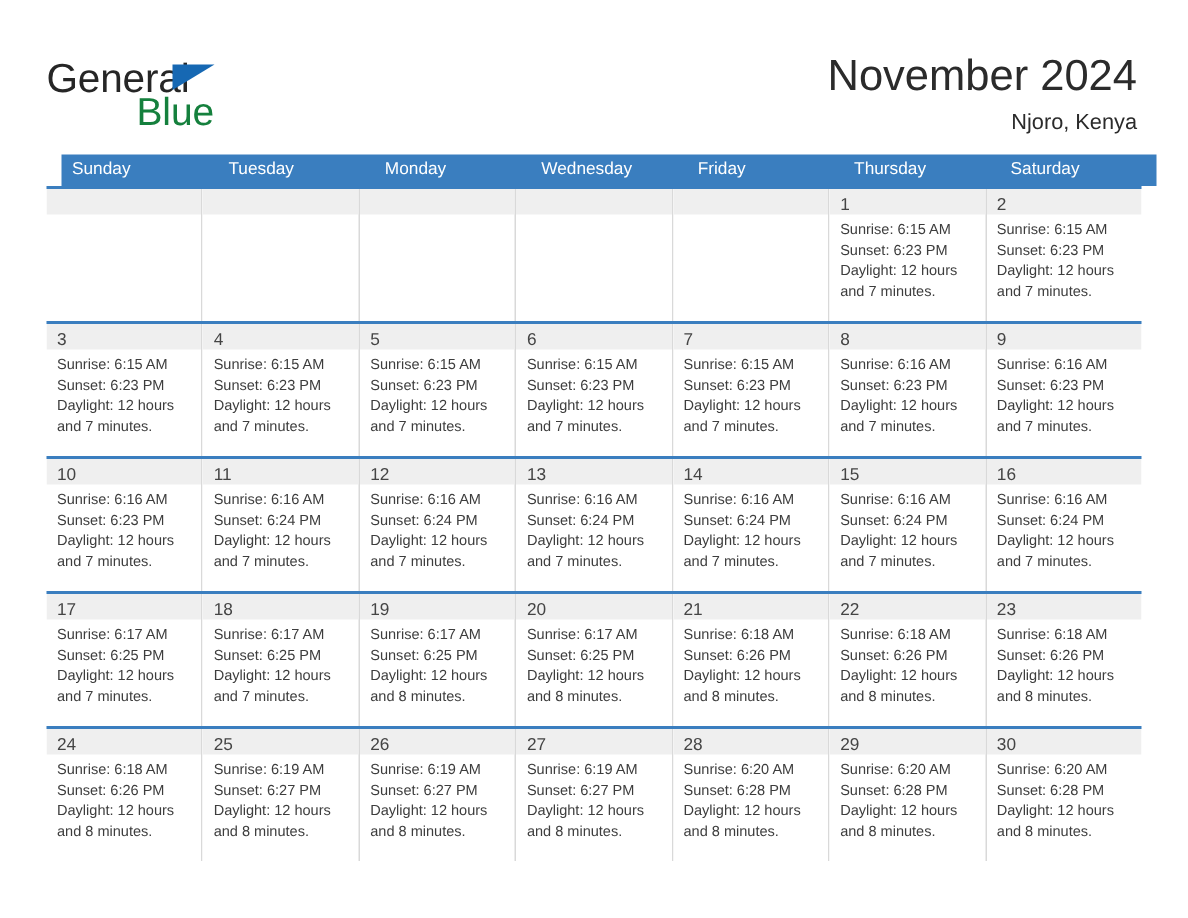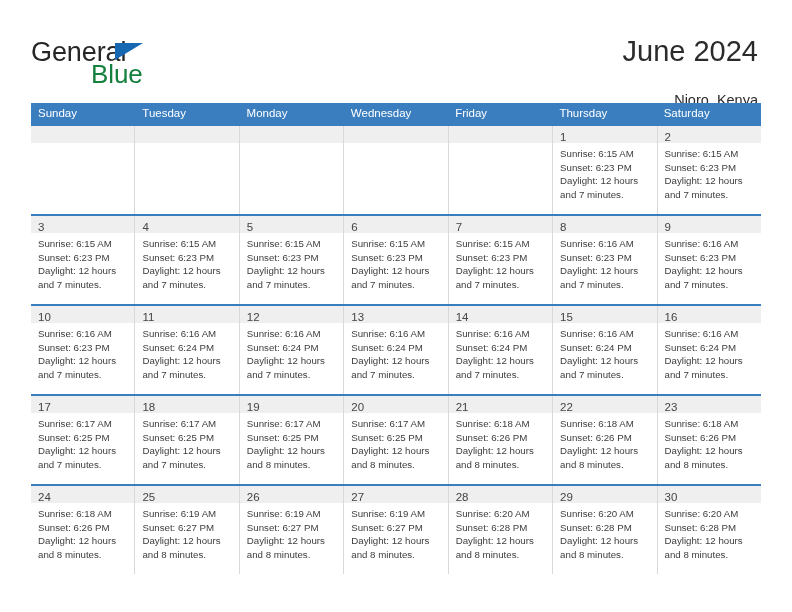--- a/index.html
+++ b/index.html
@@ -167,7 +167,7 @@
     </div>
 
     <div class="title-block">
-      <div class="cal-title">June 2024</div>
+      <div class="cal-title">November 2024</div>
       <div class="cal-subtitle">Njoro, Kenya</div>
     </div>
 

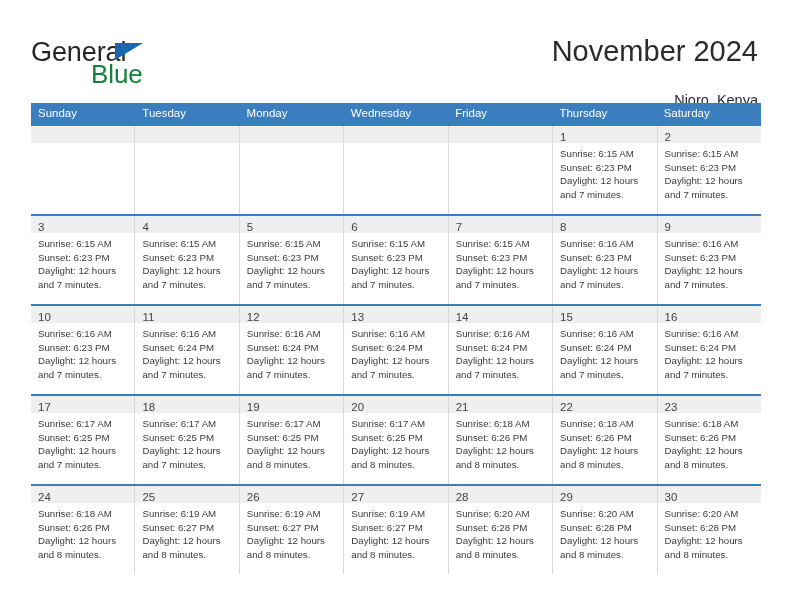--- a/index.html
+++ b/index.html
@@ -78,7 +78,7 @@
     font-size: 14.5px;
     color: #2b2b2b;
     line-height: 20px;
-    margin-top: 22px;
+    margin-top: 4px;
     white-space: nowrap;
   }
 

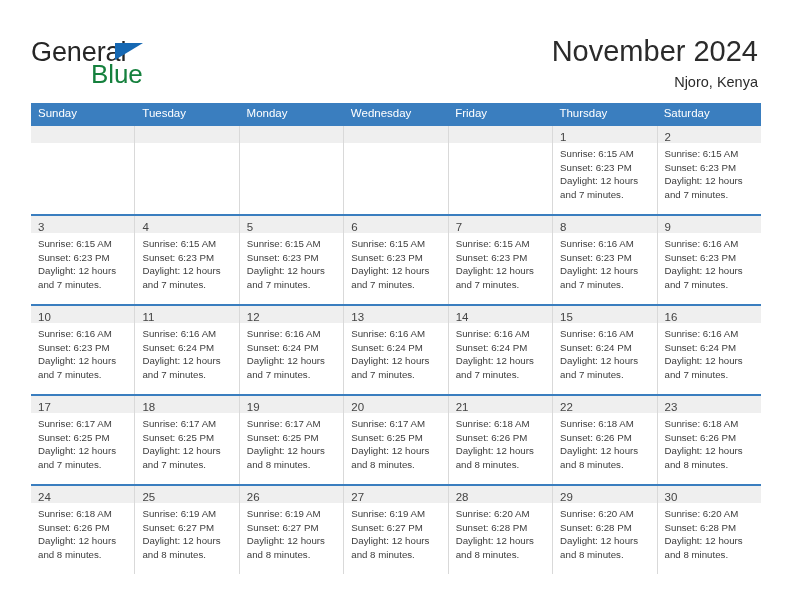--- a/index.html
+++ b/index.html
@@ -94,6 +94,7 @@
     width: 730px;
     height: 21px;
     background: #3a7ebf;
+    margin-left: 10px;
   }
   .dow-cell {
     flex: 1 1 0;

